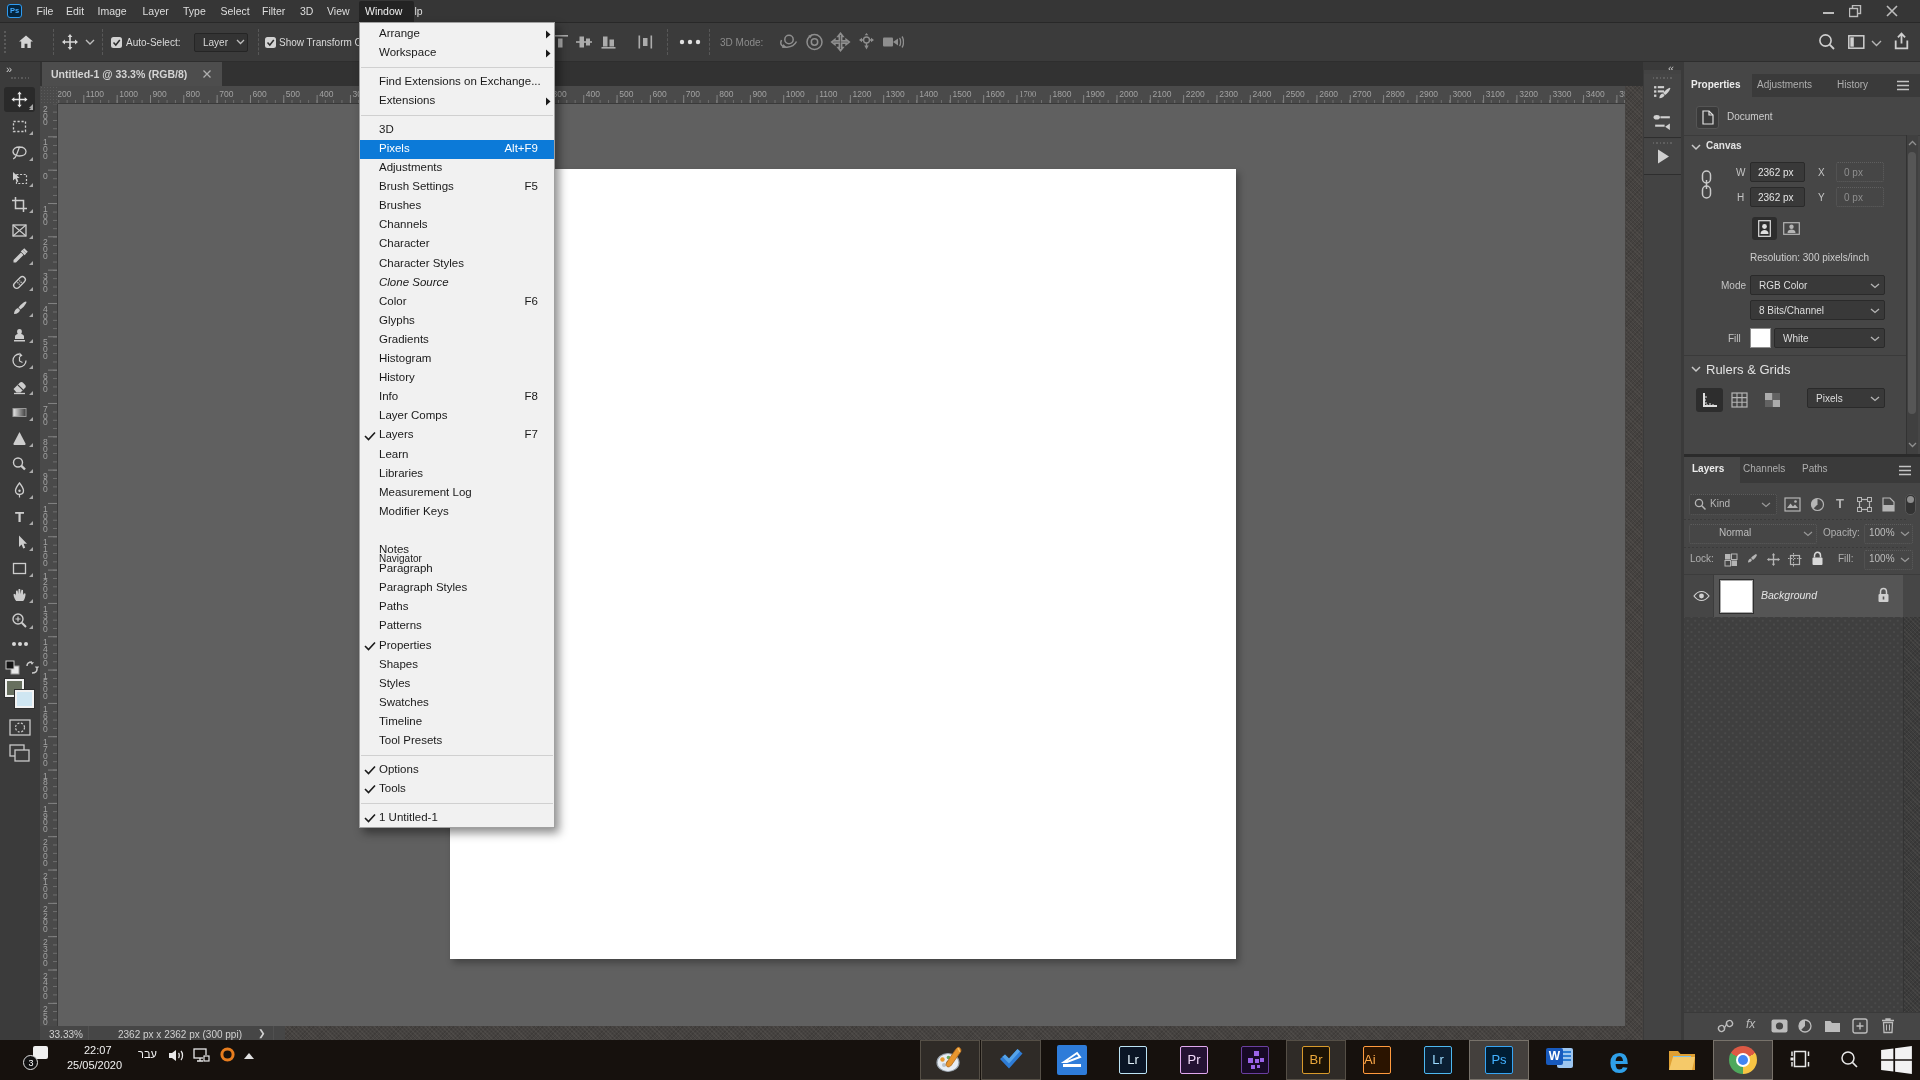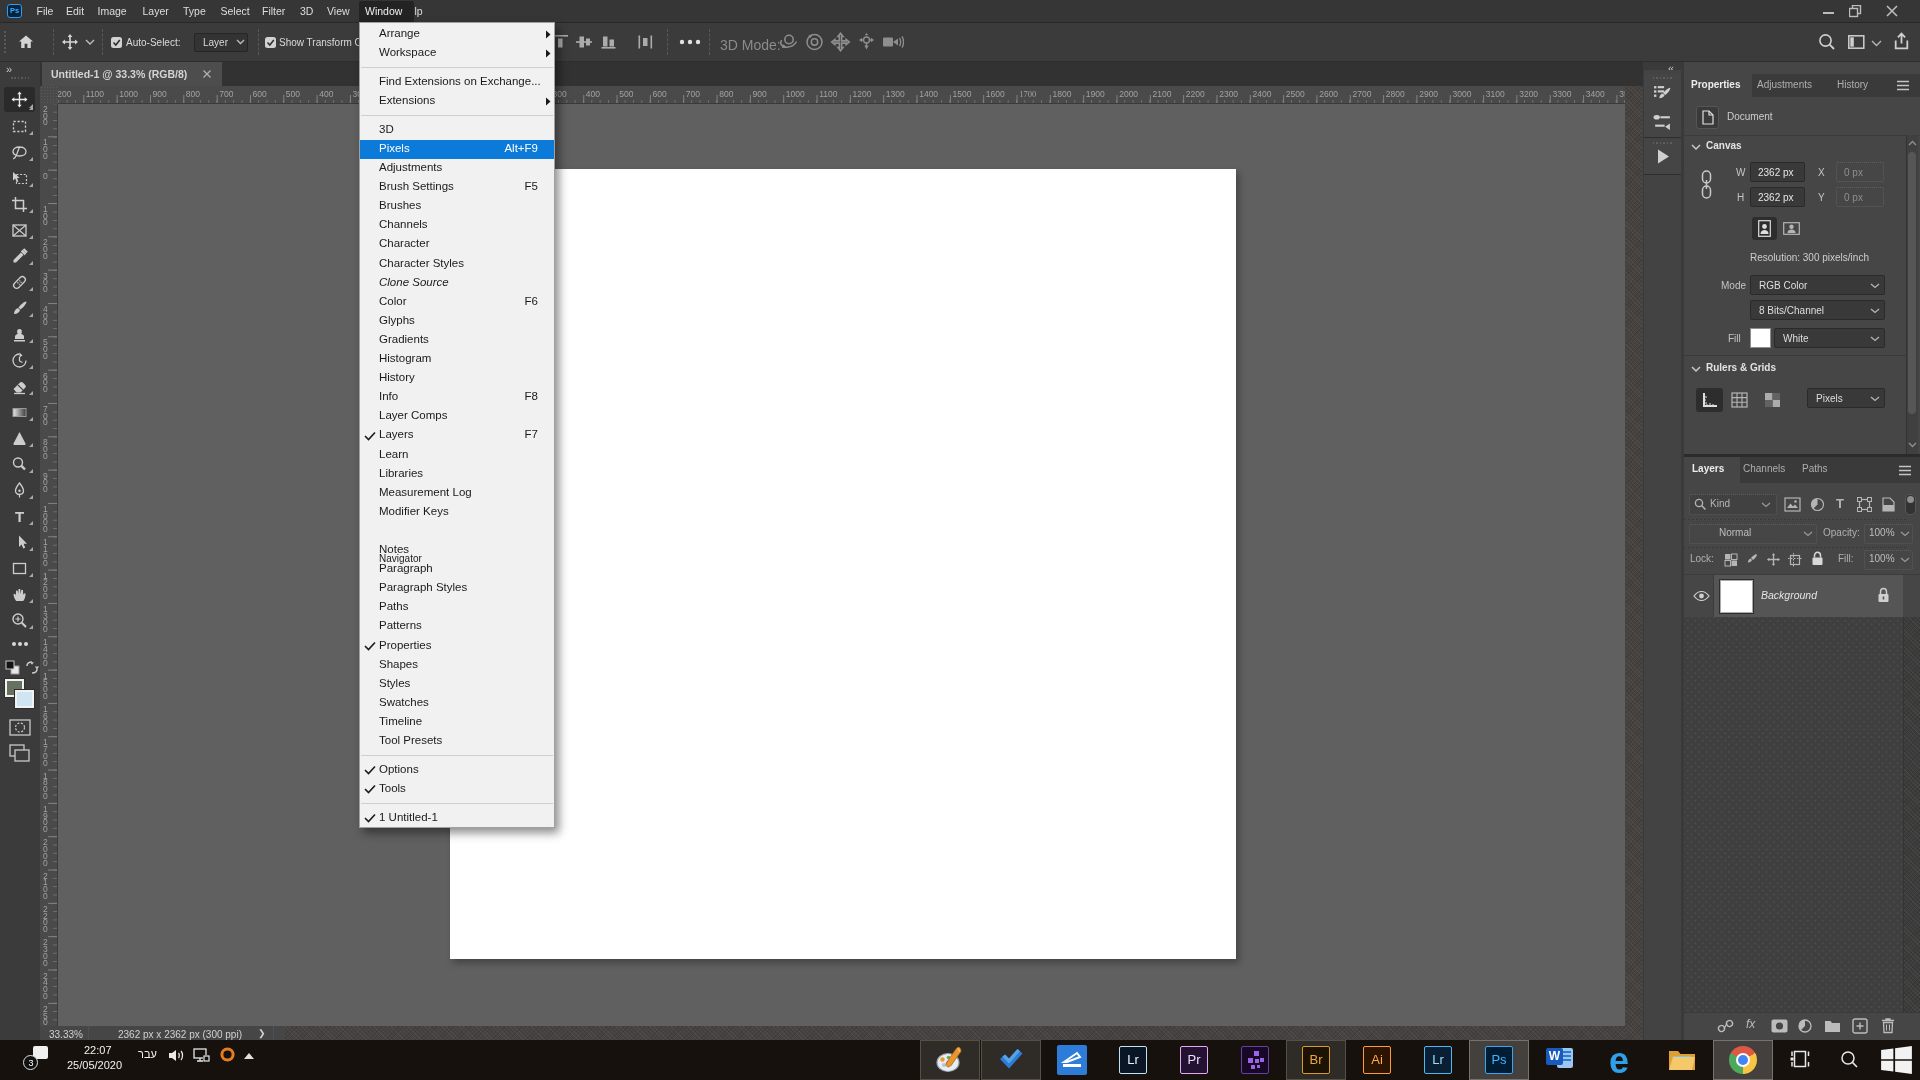--- a/index.html
+++ b/index.html
@@ -81,7 +81,7 @@
     <circle cx="20" cy="4" r="2.2" fill="#e2e2e2"></circle>
   </svg>
 <div style="position:absolute;left:709px;top:29px;width:0;height:26px;border-left:1px dashed #585858;"></div>
-<div class="t" style="left:720px;top:37px;font-size:14px;color:#8c8c8c;text-align:right;">3D Mode:</div>
+<div class="t" style="left:720px;top:37px;font-size:10px;color:#8c8c8c;text-align:right;">3D Mode:</div>
 <svg style="position:absolute;left:778px;top:32px" width="21" height="20" viewBox="0 0 21 20">
     <circle cx="11" cy="7.5" r="4.2" fill="none" stroke="#8e8e8e" stroke-width="1.5"></circle>
     <path d="M3.5 8 C1.5 12 4 15.5 9 15.2 C13 15 17 12.5 18.5 9.5" fill="none" stroke="#8e8e8e" stroke-width="1.5"></path>

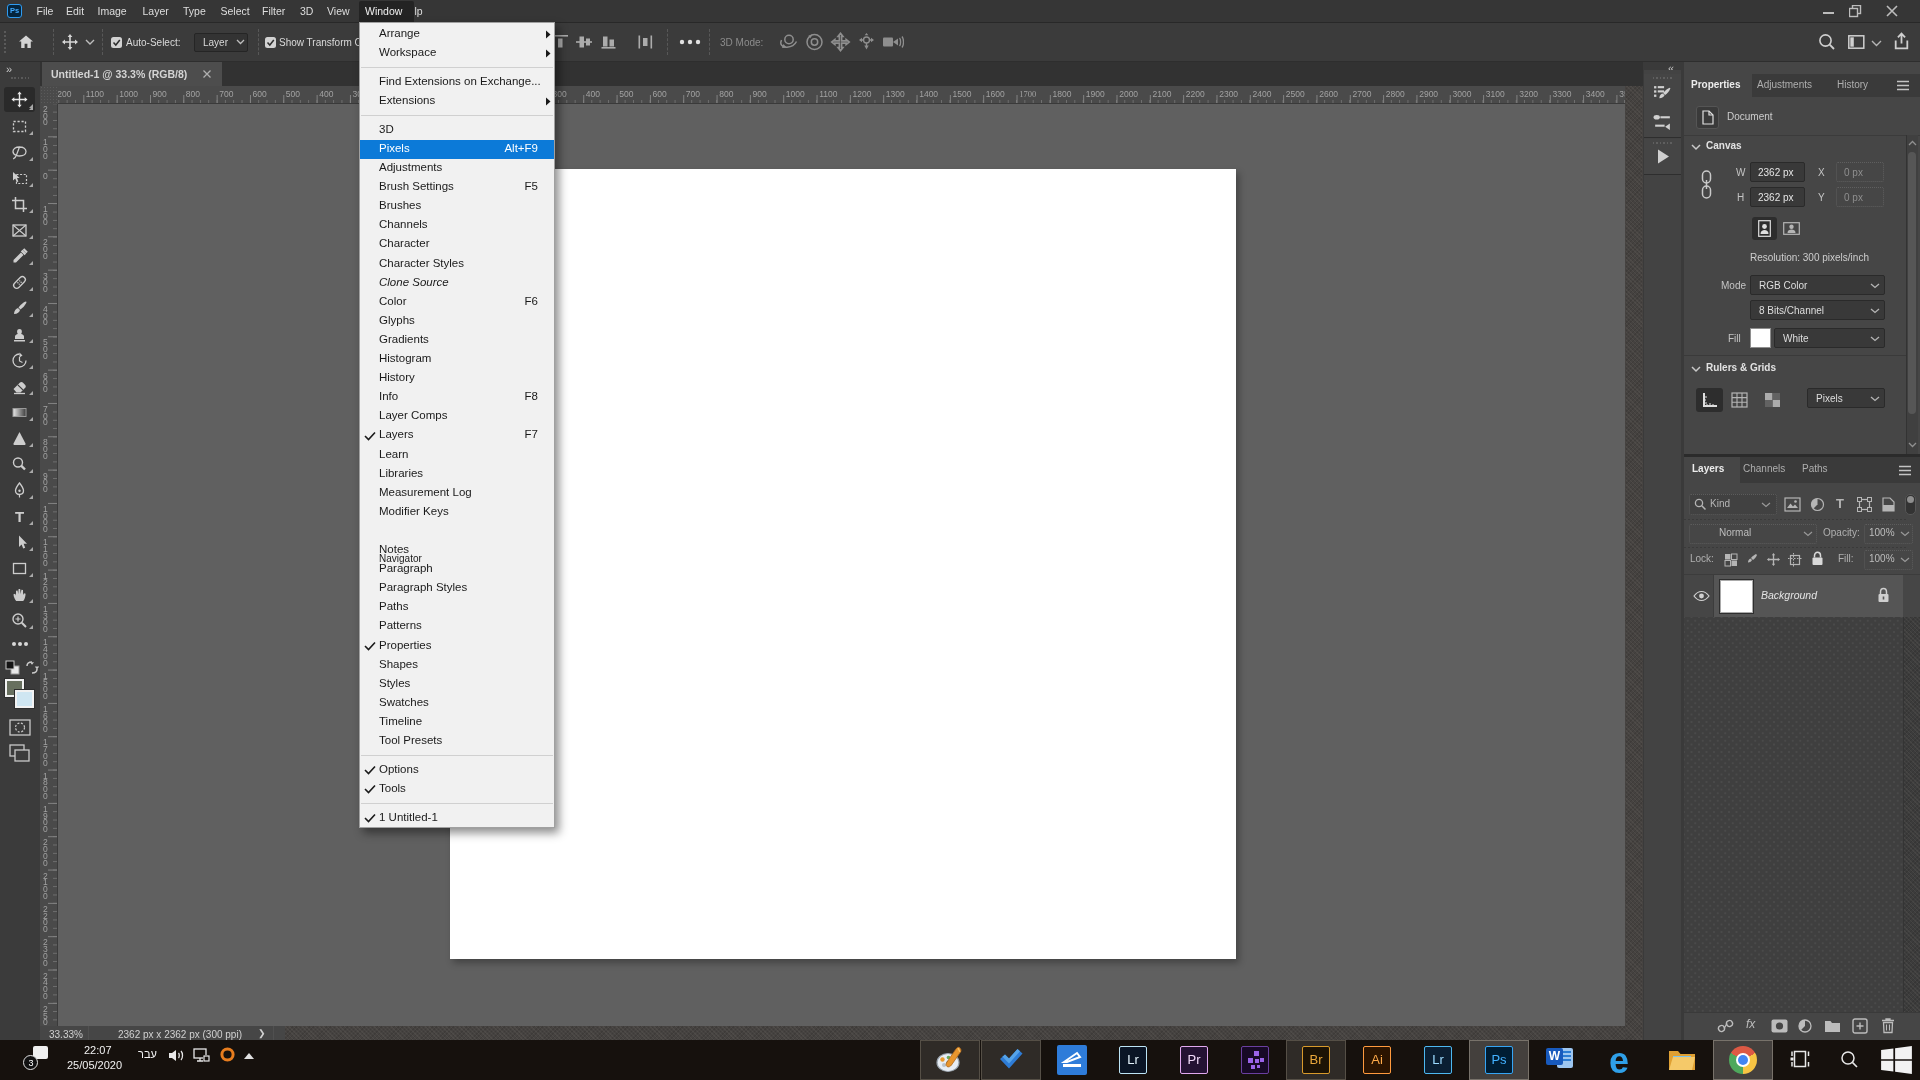--- a/index.html
+++ b/index.html
@@ -500,7 +500,7 @@
 <svg style="position:absolute;left:1691px;top:366px" width="10" height="7">
     <path d="M1 1 L5 5 L9 1" fill="none" stroke="#c9c9c9" stroke-width="1.5"></path>
   </svg>
-<div class="t" style="left:1706px;top:362px;font-size:10px;font-weight:bold;color:#e2e2e2;">Rulers &amp; Grids</div>
+<div class="t" style="left:1706px;top:362px;font-size:13px;font-weight:normal;color:#e2e2e2;">Rulers &amp; Grids</div>
 <div style="position:absolute;left:1696px;top:388px;width:27px;height:24px;background:#2d2d2d;border-radius:3px;"></div>
 <svg style="position:absolute;left:1702px;top:392px" width="16" height="16">
     <path d="M2 1 V14 H15" fill="none" stroke="#dedede" stroke-width="2"></path>

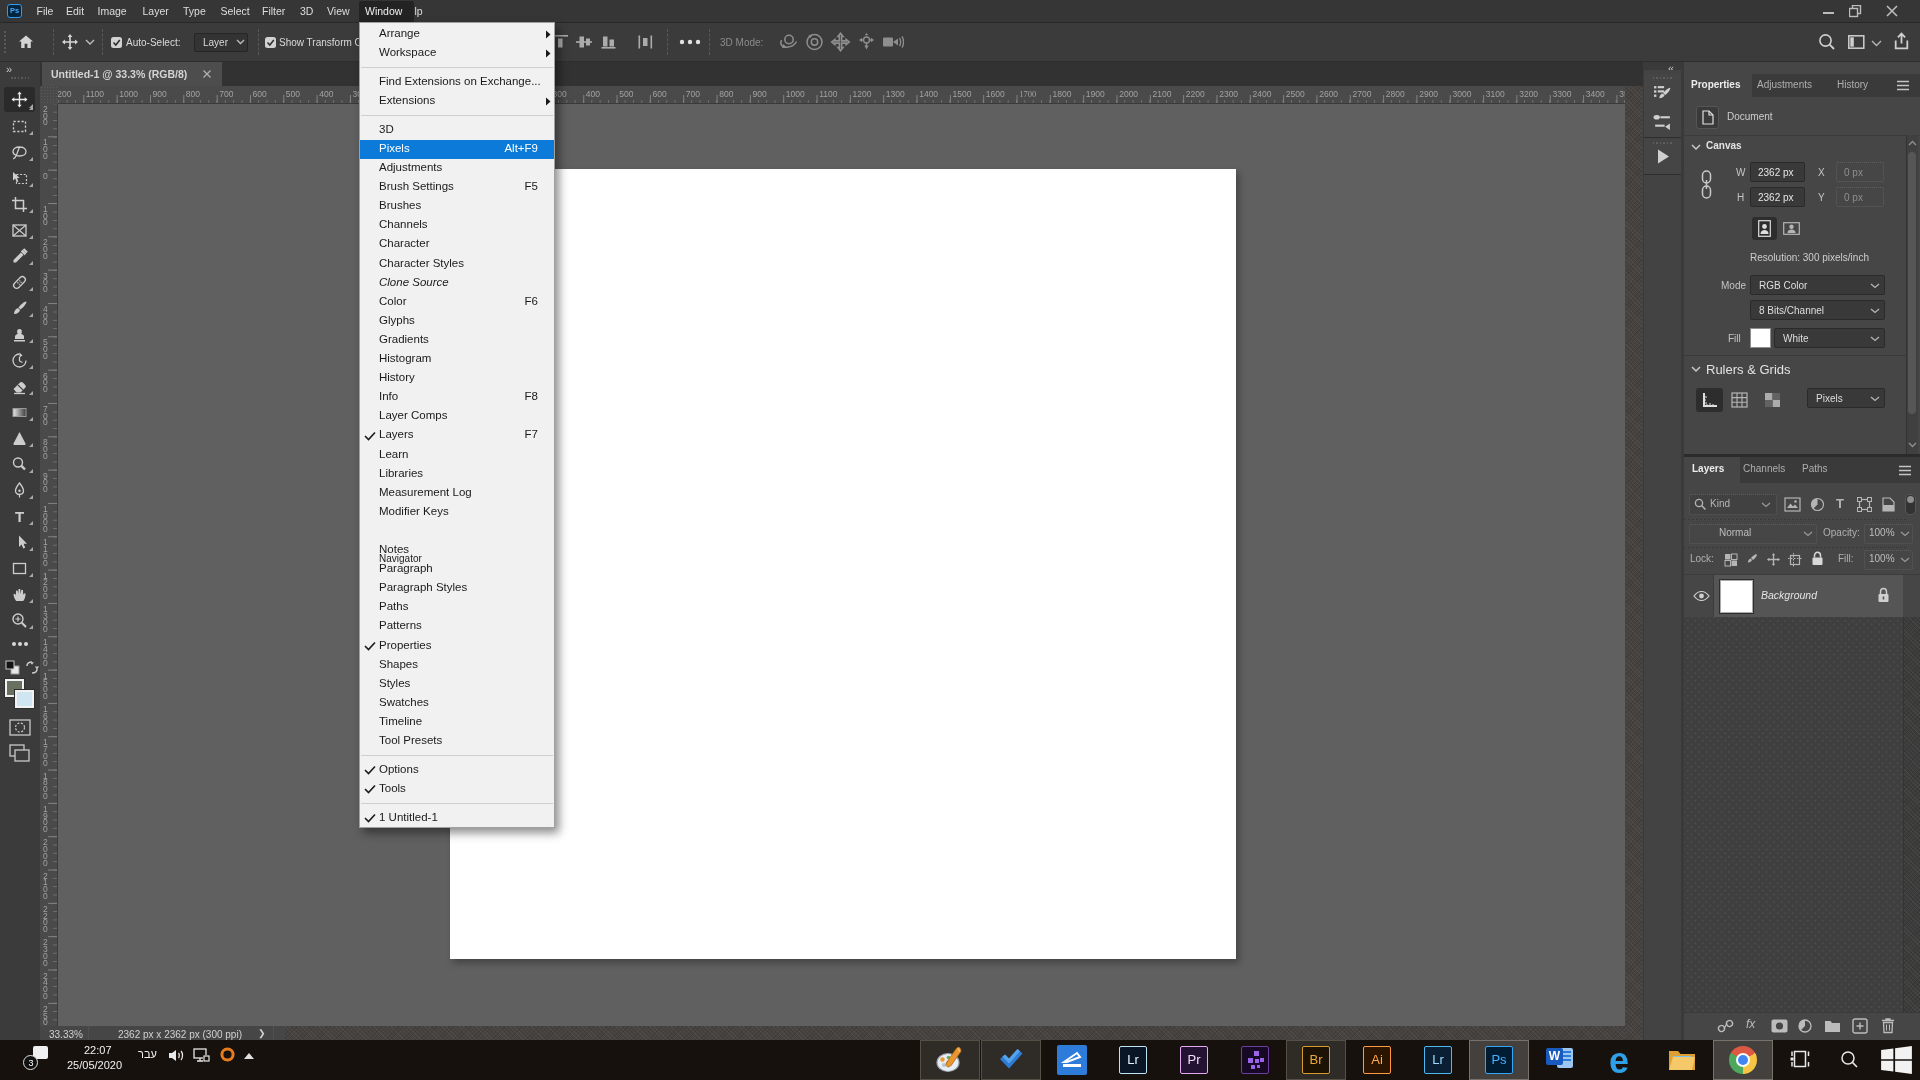--- a/index.html
+++ b/index.html
@@ -717,7 +717,7 @@
     </g>
   </svg>
 <div style="position:absolute;left:1302px;top:1046px;width:28px;height:28px;background:#1c1305;border:1.5px solid #d89a2b;border-radius:2px;color:#eaa83c;font-size:13px;text-align:center;line-height:25px;">Br</div>
-<div style="position:absolute;left:1363px;top:1046px;width:28px;height:28px;background:#2b1400;border:1.5px solid #ff9a3e;border-radius:2px;color:#ffab4a;font-size:13px;text-align:center;line-height:25px;">Ai</div>
+<div style="position:absolute;left:1363px;top:1046px;width:28px;height:28px;background:#2b1400;border:1.5px solid #ff9a3e;border-radius:2px;color:#ffab4a;font-size:13px;text-align:left;line-height:25px;">Ai</div>
 <div style="position:absolute;left:1424px;top:1046px;width:28px;height:28px;background:#0a1f33;border:1.5px solid #4db8f0;border-radius:2px;color:#9cdbff;font-size:13px;text-align:center;line-height:25px;">Lr</div>
 <div style="position:absolute;left:1485px;top:1046px;width:28px;height:28px;background:#001d33;border:1.5px solid #35a5f5;border-radius:2px;color:#43b1ff;font-size:13px;text-align:center;line-height:25px;">Ps</div>
 <div style="position:absolute;left:1557px;top:1048px;width:16px;height:20px;background:#9dc6f0;border-radius:2px;"></div>

